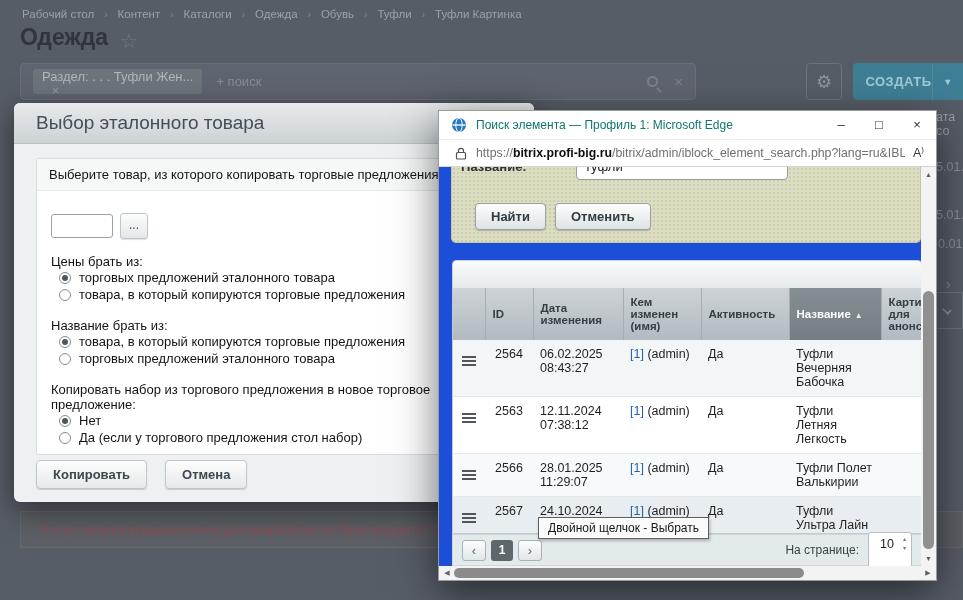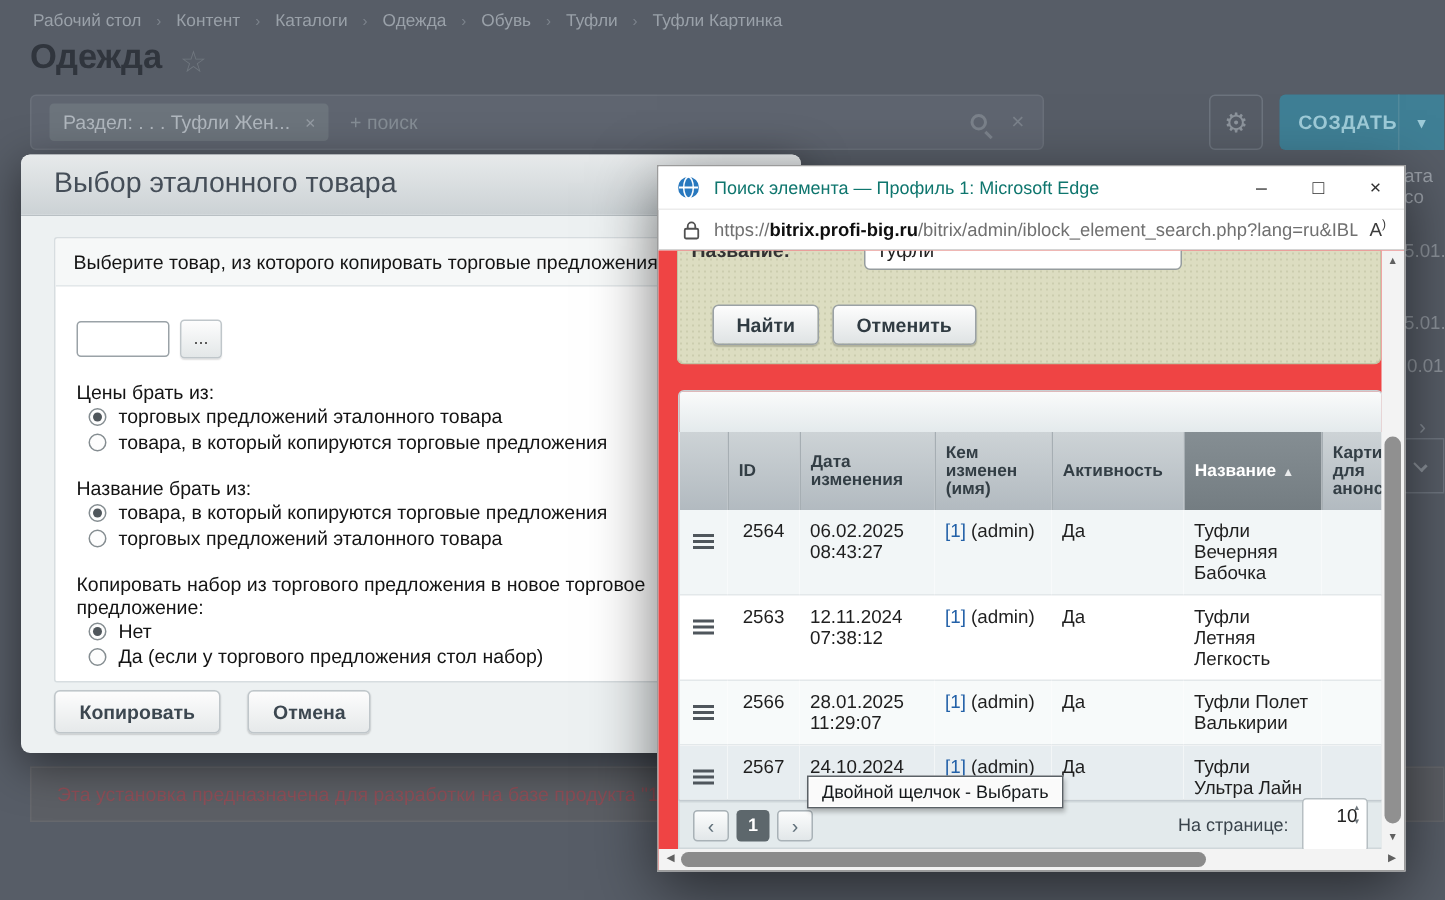--- a/index.html
+++ b/index.html
@@ -15,8 +15,8 @@
 
   .filterbar { position:absolute; top:63px; left:20px; width:676px; height:37px;
     background:#5f6570; border:1px solid #6a707a; border-radius:4px; display:flex; align-items:center; padding:0 12px; }
-  .filter-tag { background:#6c747c; border-radius:3px; height:25px; display:flex; align-items:center;
-    padding:0 9px; font-size:13px; color:#b0b7be; }
+  .filter-tag { background:#6c747c; border-radius:3px; height:25px; display:flex; 
+    padding:0 9px; font-size:13px; color:#b0b7be;flex-direction:column; }
   .filter-tag .tag-close { margin-left:10px; color:#949ba3; font-size:12px; cursor:default; }
   .filter-ph { margin-left:14px; font-size:13px; color:#858d95; flex-grow:1; }
   .mag { position:relative; width:11px; height:11px; border:2px solid #7b828b; border-radius:50%; margin-right:16px; }

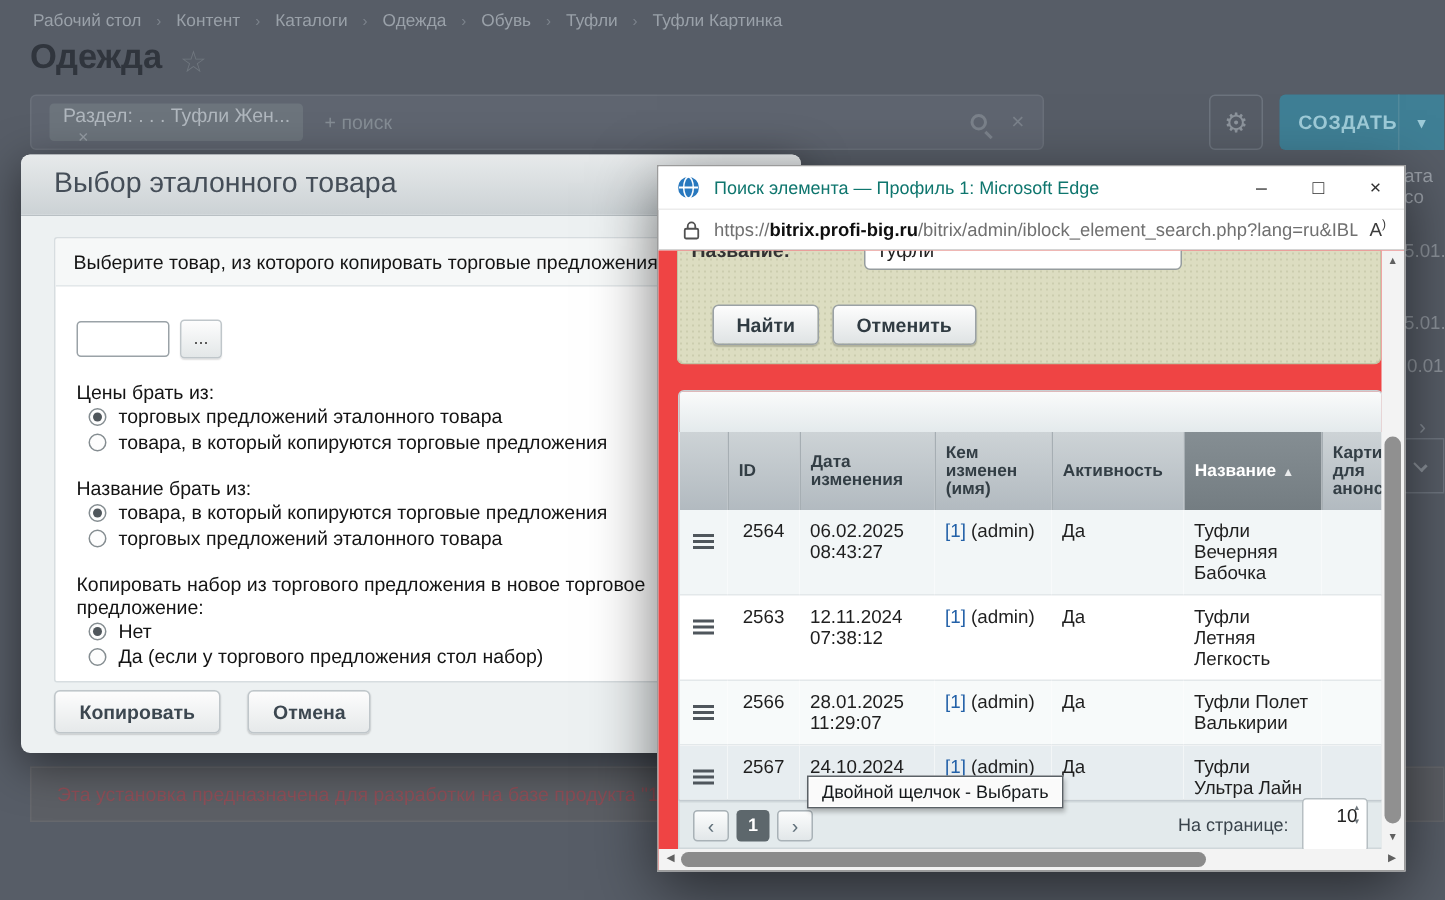--- a/index.html
+++ b/index.html
@@ -85,7 +85,7 @@
   .e-ra { color:#3c3c3c; font-size:12.5px; margin-left:8px; }
   .e-ra sup { font-size:8px; }
 
-  .e-content { position:relative; height:413px; background:#ef4444; overflow:hidden; }
+  .e-content { position:relative; height:413px; background:#1d4ed8; overflow:hidden; }
 
   .khaki { position:absolute; left:12px; top:0; width:470px; height:76px; background:#dcddc1;
     background-image:radial-gradient(#cbcdae 1px, rgba(0,0,0,0) 1px); background-size:4px 4px;

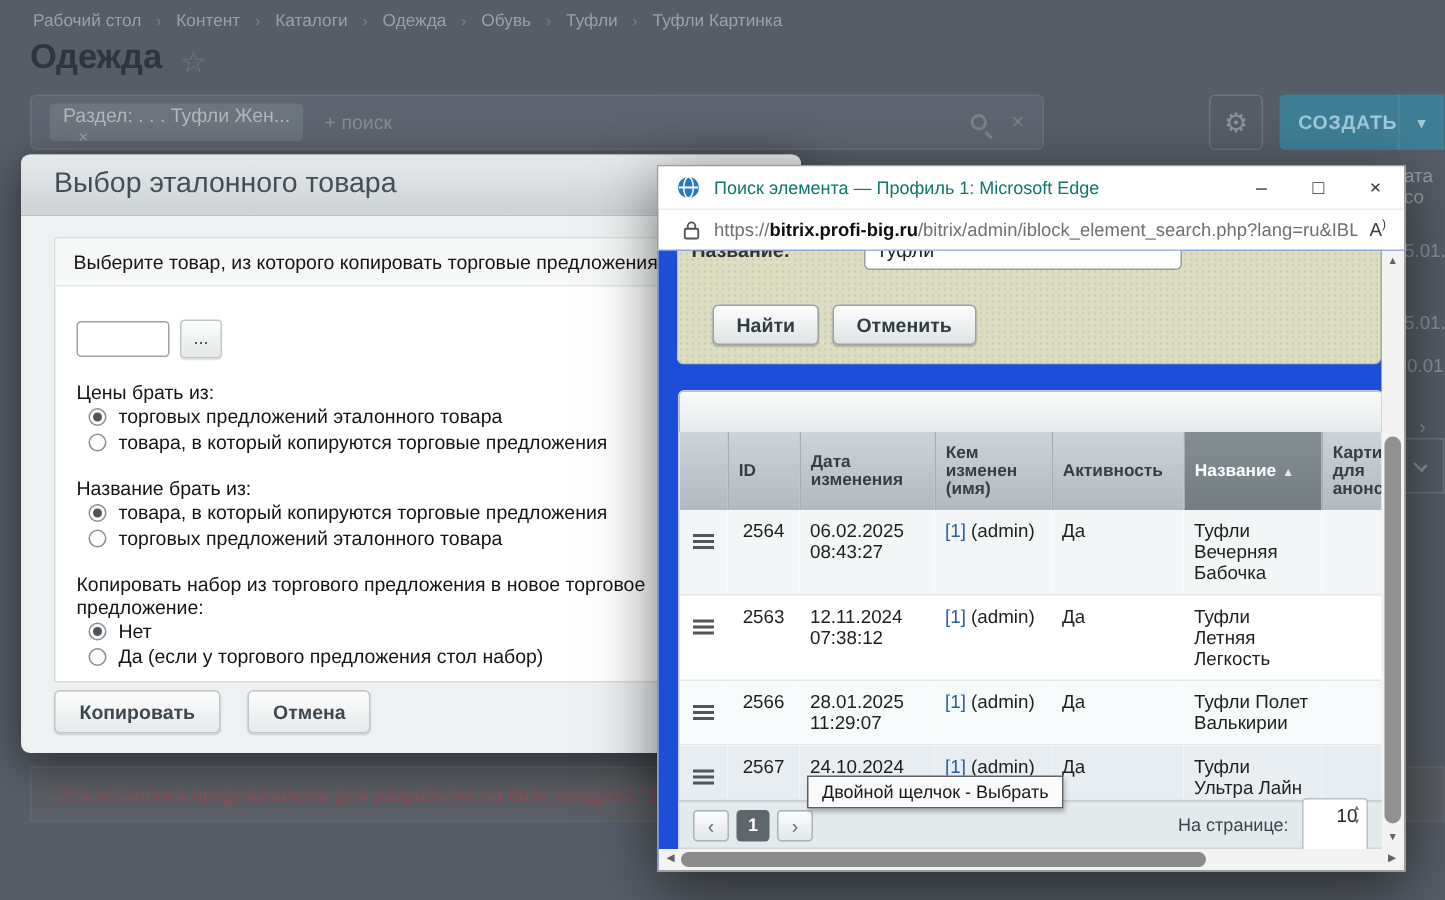--- a/index.html
+++ b/index.html
@@ -124,7 +124,7 @@
   .pg-spacer { flex-grow:1; }
   .pp-label { font-size:12px; color:#39434b; margin-right:9px; }
   .pp-select { width:44px; height:36px; background:#fff; border:1px solid #b7bfc3; border-radius:3px;
-    position:relative; font-size:12.5px; color:#222; line-height:23px; padding-left:22px; }
+    position:relative; font-size:12.5px; color:#222; line-height:23px; padding-left:11px; }
   .pp-steps { position:absolute; right:5px; top:2px; font-size:6px; color:#6d757b; line-height:9px; text-align:center; }
 
   .vscroll { position:absolute; right:0; top:0; width:15px; height:399px; background:#f3f3f3; }

